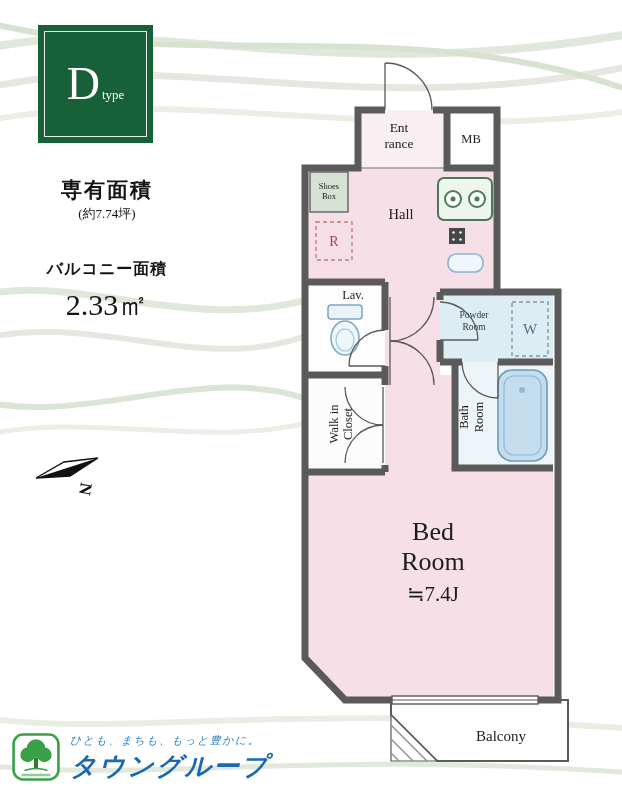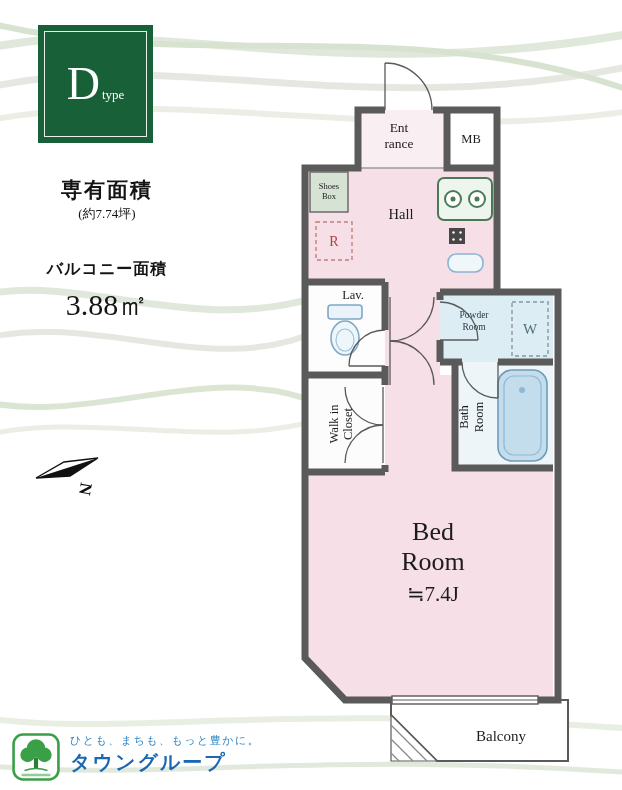--- a/index.html
+++ b/index.html
@@ -208,7 +208,7 @@
     <div class="area-sub">(約7.74坪)</div>
     <div class="area-gap"></div>
     <div class="area-label-2">バルコニー面積</div>
-    <div class="area-value">3.88㎡</div>
+    <div class="area-value">2.33㎡</div>
   </div>
 
   <div class="brand">

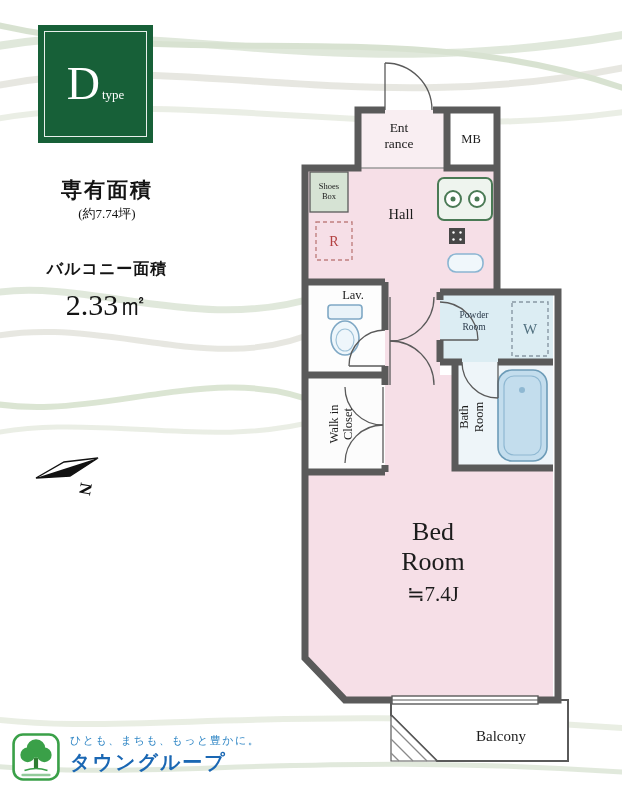--- a/index.html
+++ b/index.html
@@ -26,7 +26,7 @@
   .area-label-2{font-size:16px;font-weight:bold;letter-spacing:1px;}
 
   
-  .brand{position:absolute;left:12px;top:733px;display:flex;align-items:flex-start;}
+  .brand{position:absolute;left:12px;top:733px;display:flex;align-items:flex-start;font-style:italic;}
   .brand-icon{width:48px;height:48px;flex:0 0 auto;}
   .brand-text{margin-left:10px;font-family:"Liberation Sans",sans-serif;}
   .tagline{color:#2f86c5;font-size:11px;letter-spacing:1.5px;}

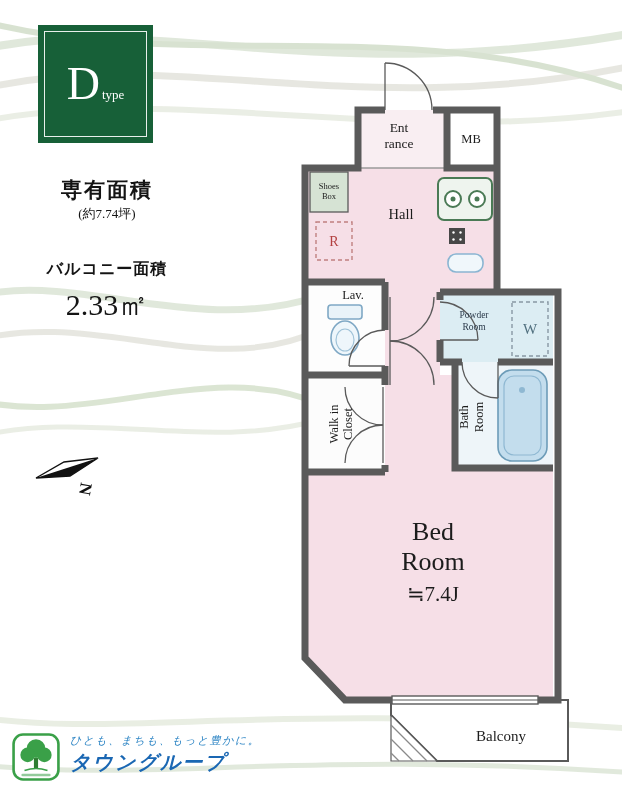--- a/index.html
+++ b/index.html
@@ -30,7 +30,7 @@
   .brand-icon{width:48px;height:48px;flex:0 0 auto;}
   .brand-text{margin-left:10px;font-family:"Liberation Sans",sans-serif;}
   .tagline{color:#2f86c5;font-size:11px;letter-spacing:1.5px;}
-  .brand-name{color:#1a67b3;font-size:20px;font-weight:bold;letter-spacing:2px;margin-top:1px;}
+  .brand-name{color:#1a67b3;font-size:26px;font-weight:bold;letter-spacing:2px;margin-top:1px;}
 
   text{font-family:"Liberation Serif",serif;}
 </style>

